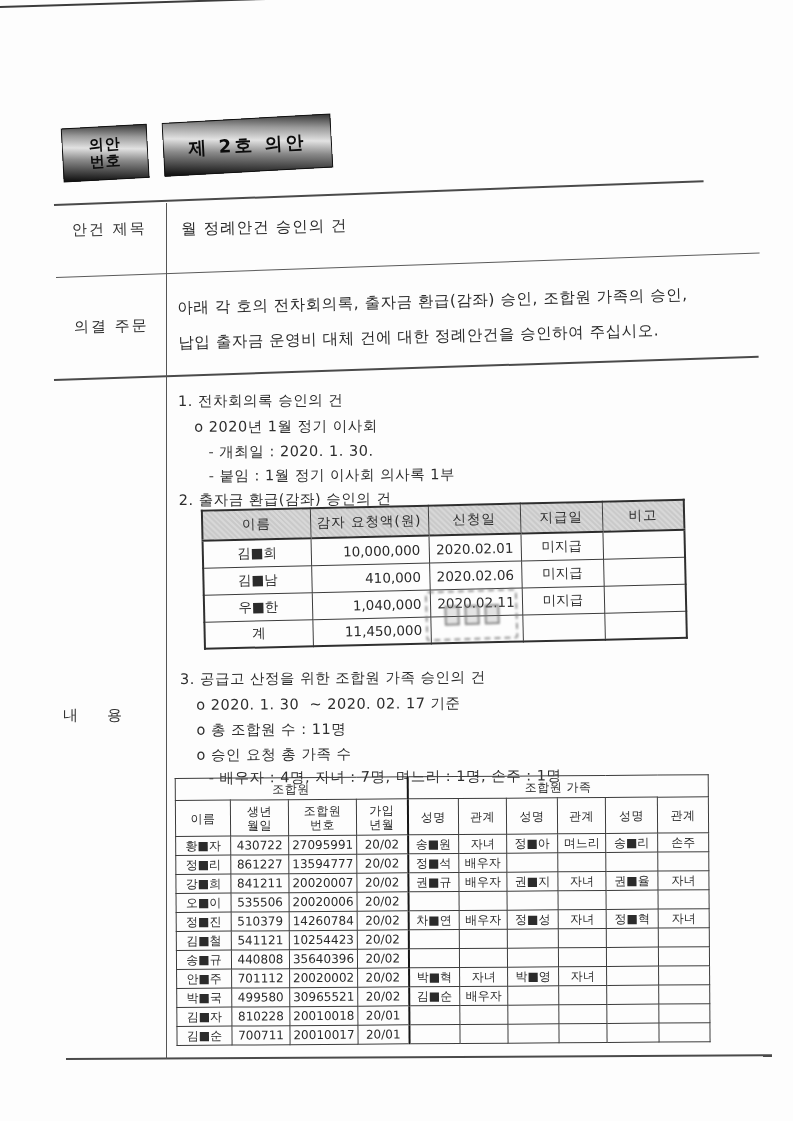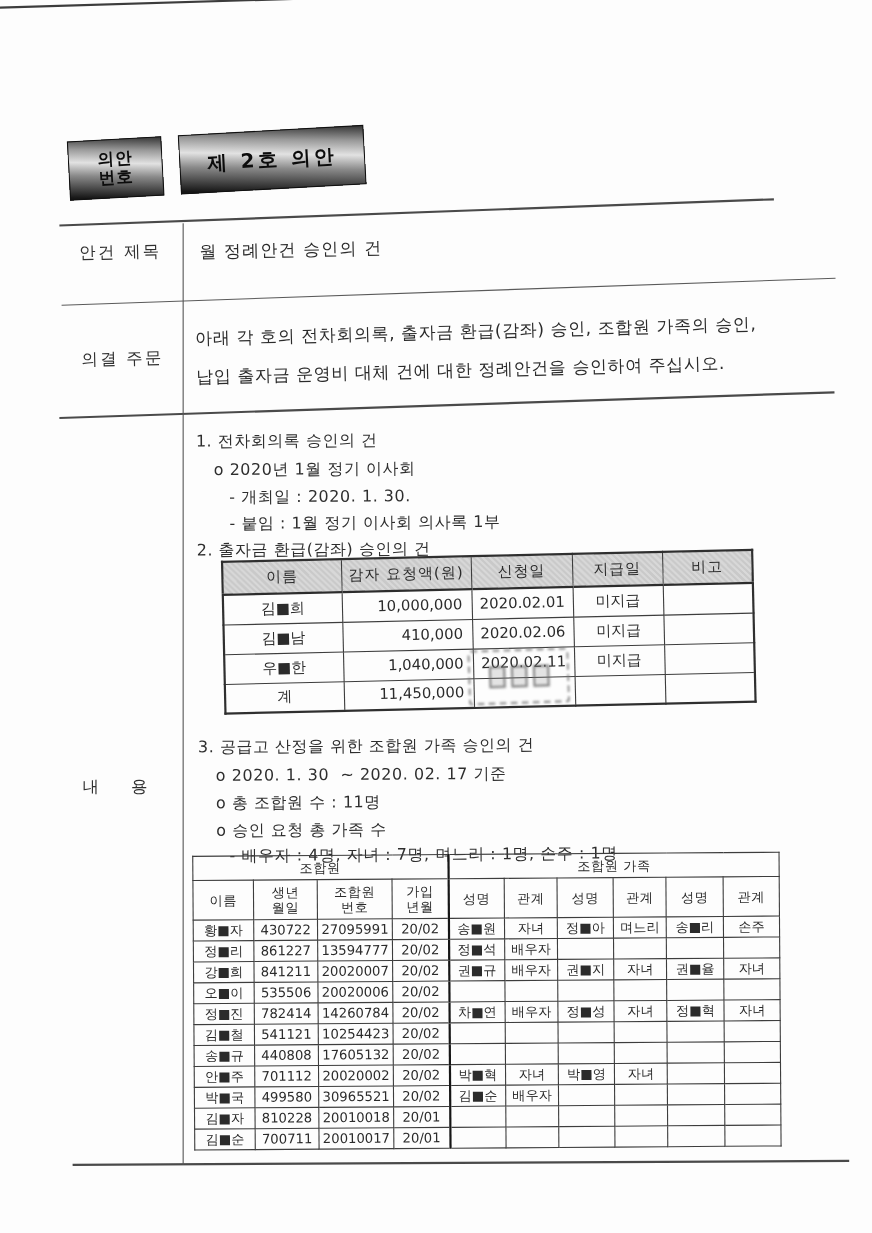--- a/index.html
+++ b/index.html
@@ -88,7 +88,7 @@
 
   <div class="lbl" style="left:72px; top:220px; transform:rotate(-1.3deg);">안건 제목</div>
   <div class="lbl" style="left:74px; top:317px; transform:rotate(-1.3deg);">의결 주문</div>
-  <div class="lbl" style="left:75px; top:706px;">내    용</div>
+  <div class="lbl" style="left:63px; top:706px;">내    용</div>
 
   <div class="agenda-title">월 정례안건 승인의 건</div>
 

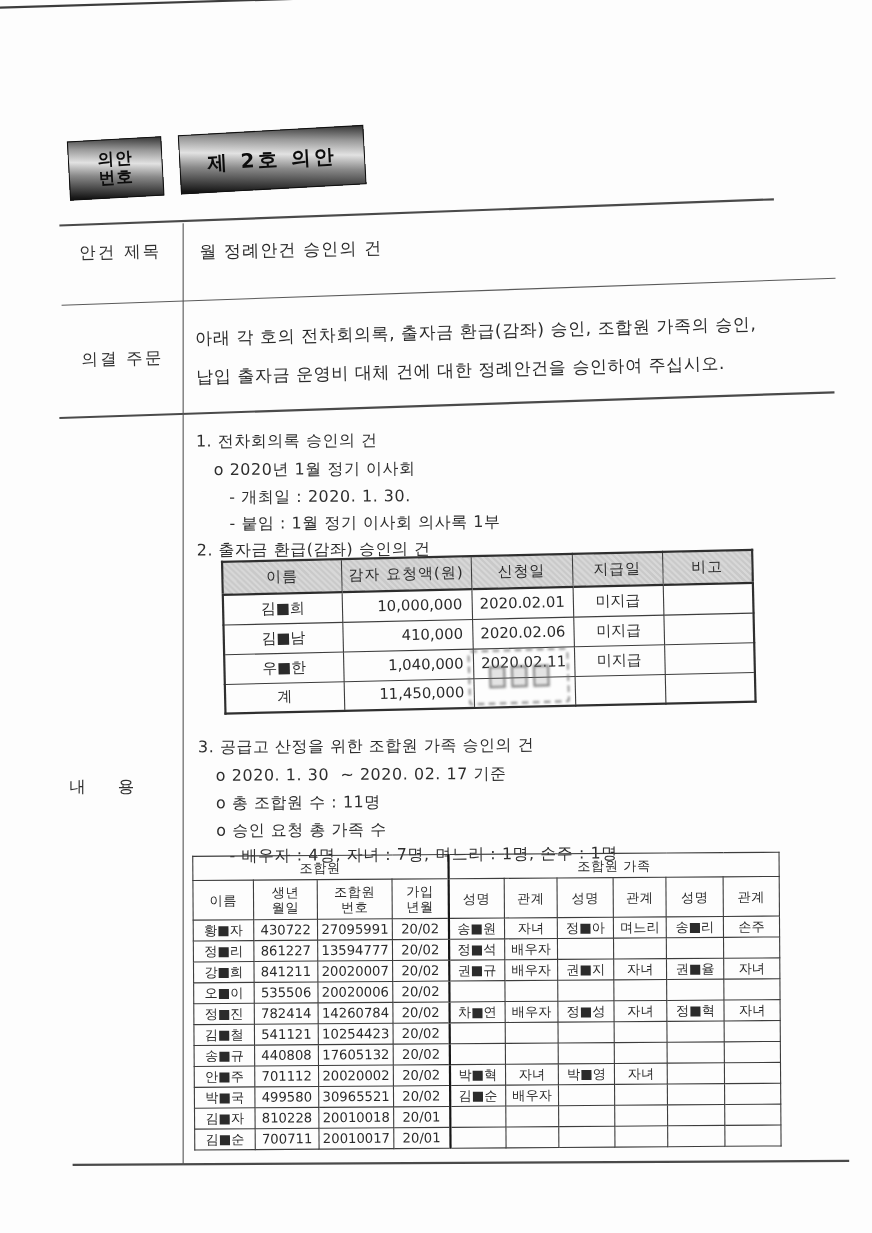--- a/index.html
+++ b/index.html
@@ -250,7 +250,7 @@
         </tr>
         <tr>
           <td>정■진</td>
-          <td>782414</td>
+          <td>510379</td>
           <td>14260784</td>
           <td>20/02</td>
           <td class="fam-start">차■연</td>

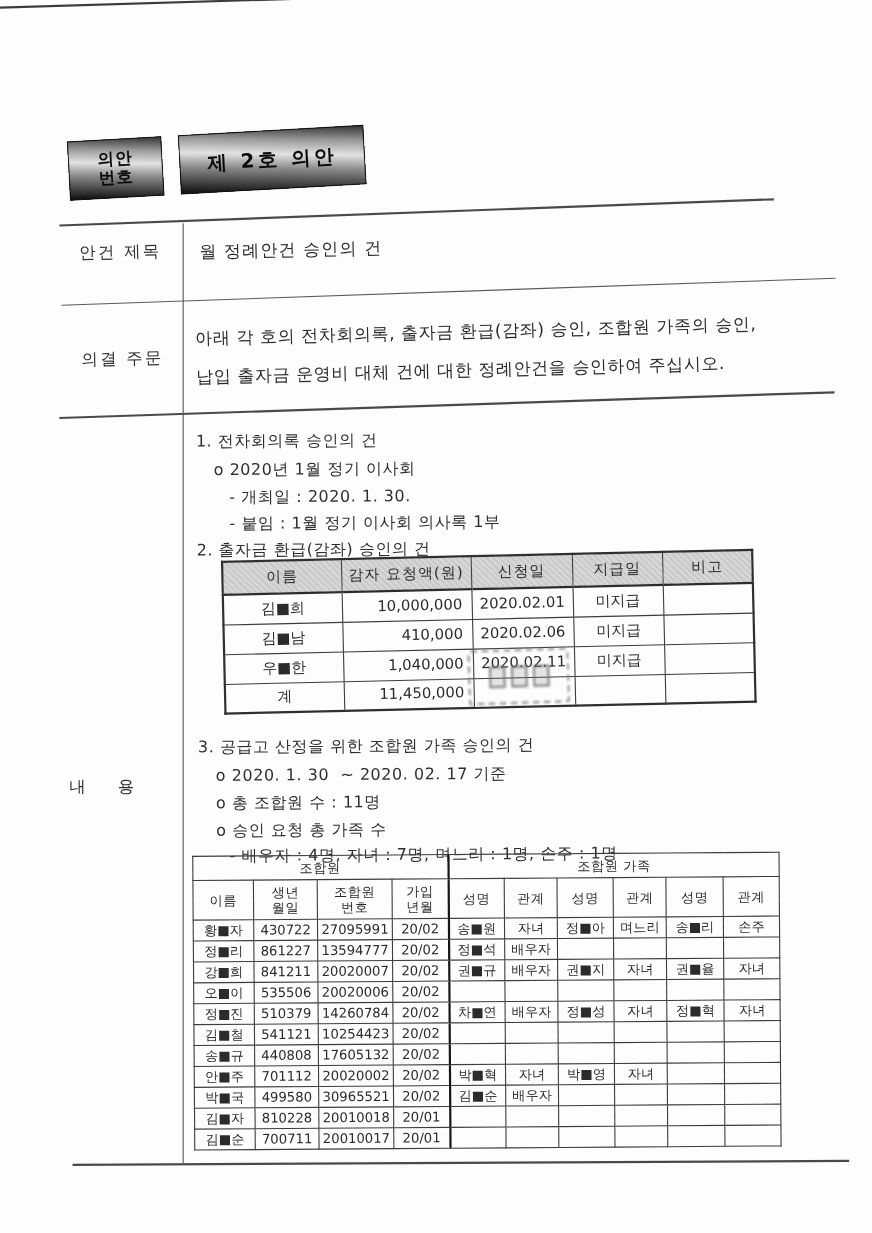--- a/index.html
+++ b/index.html
@@ -275,7 +275,7 @@
         <tr>
           <td>송■규</td>
           <td>440808</td>
-          <td>17605132</td>
+          <td>35640396</td>
           <td>20/02</td>
           <td class="fam-start"></td>
           <td></td>

